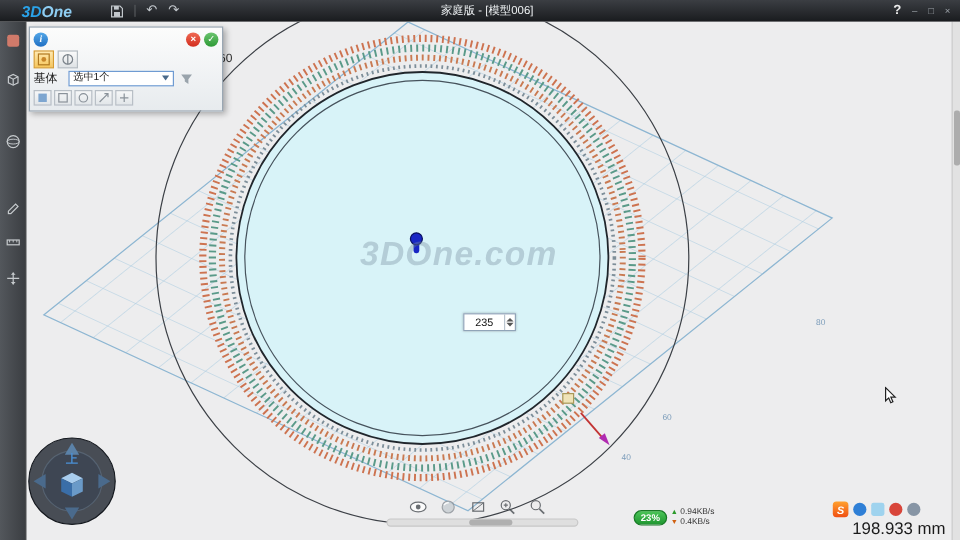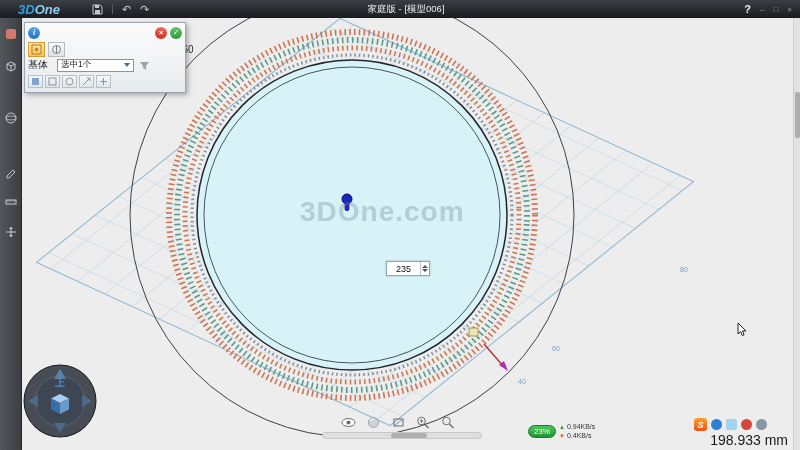--- a/index.html
+++ b/index.html
@@ -55,7 +55,7 @@
     display:inline-flex;align-items:center;justify-content:center}
   .tabbtn.active{background:linear-gradient(#ffe9b0,#f6c65c);border-color:#d89c2e}
   .dlg-label{width:26px;font-size:10px;color:#222}
-  .combo{display:flex;align-items:center;width:77px;height:13px;background:#fff;border:1px solid #6f9bd2;
+  .combo{display:flex;align-items:center;width:88px;height:13px;background:#fff;border:1px solid #6f9bd2;
     font-size:8.5px;padding:0 3px;color:#222}
   .combo .caret{margin-left:auto;width:0;height:0;border-left:3px solid transparent;border-right:3px solid transparent;border-top:4px solid #4a6a8a}
   .tfield{display:flex;align-items:center;width:66px;height:13px;background:#fff;border:1px solid #6f9bd2;

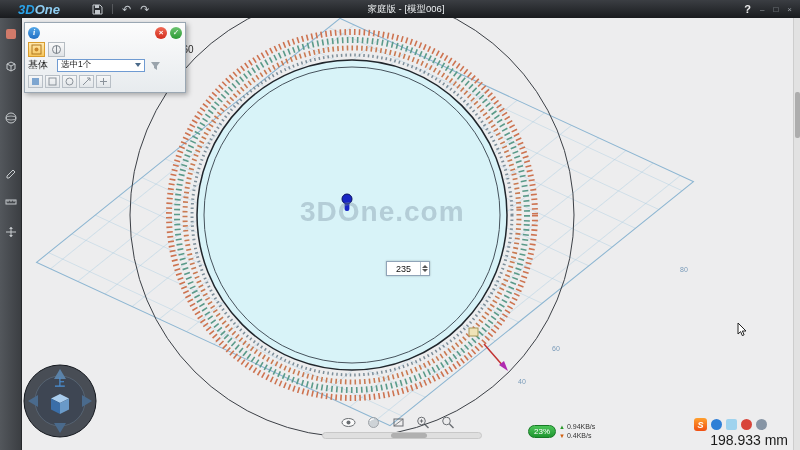--- a/index.html
+++ b/index.html
@@ -29,7 +29,7 @@
   .canvas{position:absolute;left:22px;top:18px;width:778px;height:432px;background:#ededee;overflow:hidden}
   .grid-svg,.model-svg{position:absolute;left:0;top:0}
   .angle-label{position:absolute;left:155px;top:26px;font-size:10px;color:#2b2b2b;z-index:5}
-  .watermark{position:absolute;left:278px;top:178px;font-weight:bold;font-size:28px;
+  .watermark{position:absolute;left:278px;top:178px;font-style:italic;font-weight:bold;font-size:28px;
     color:rgba(122,144,160,.38);letter-spacing:1px;z-index:4;pointer-events:none}
   .grid-label{position:absolute;font-size:7px;color:#7b9cba;z-index:3}
 

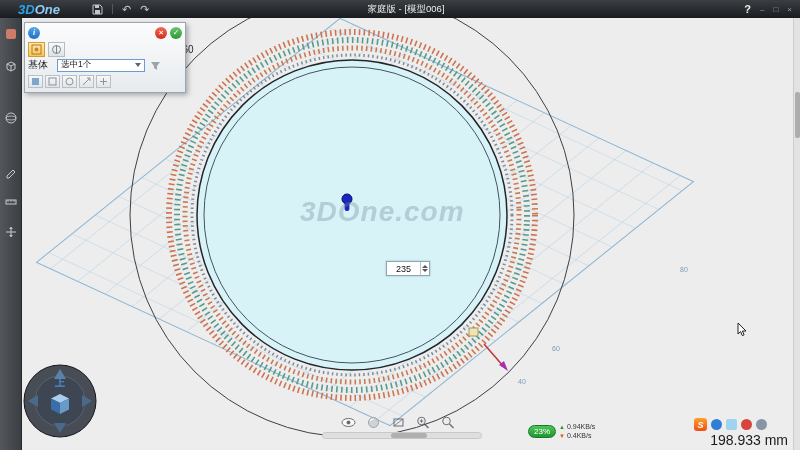--- a/index.html
+++ b/index.html
@@ -80,7 +80,7 @@
   
   .netmon{position:absolute;left:506px;top:405px;display:flex;align-items:center;gap:3px;z-index:20}
   .netbadge{min-width:28px;height:13px;border-radius:7px;background:linear-gradient(#4cc558,#1f9630);
-    border:1px solid #187a26;color:#fff;font-size:8px;font-weight:normal;display:flex;align-items:center;justify-content:center;padding:0 3px}
+    border:1px solid #187a26;color:#fff;font-size:8px;font-weight:bold;display:flex;align-items:center;justify-content:center;padding:0 3px}
   .netspeeds{display:flex;flex-direction:column;font-size:7px;line-height:7.5px;color:#333;white-space:nowrap}
   .netspeeds .ua{color:#2a9a2a;font-size:6px}
   .netspeeds .da{color:#d06010;font-size:6px}

